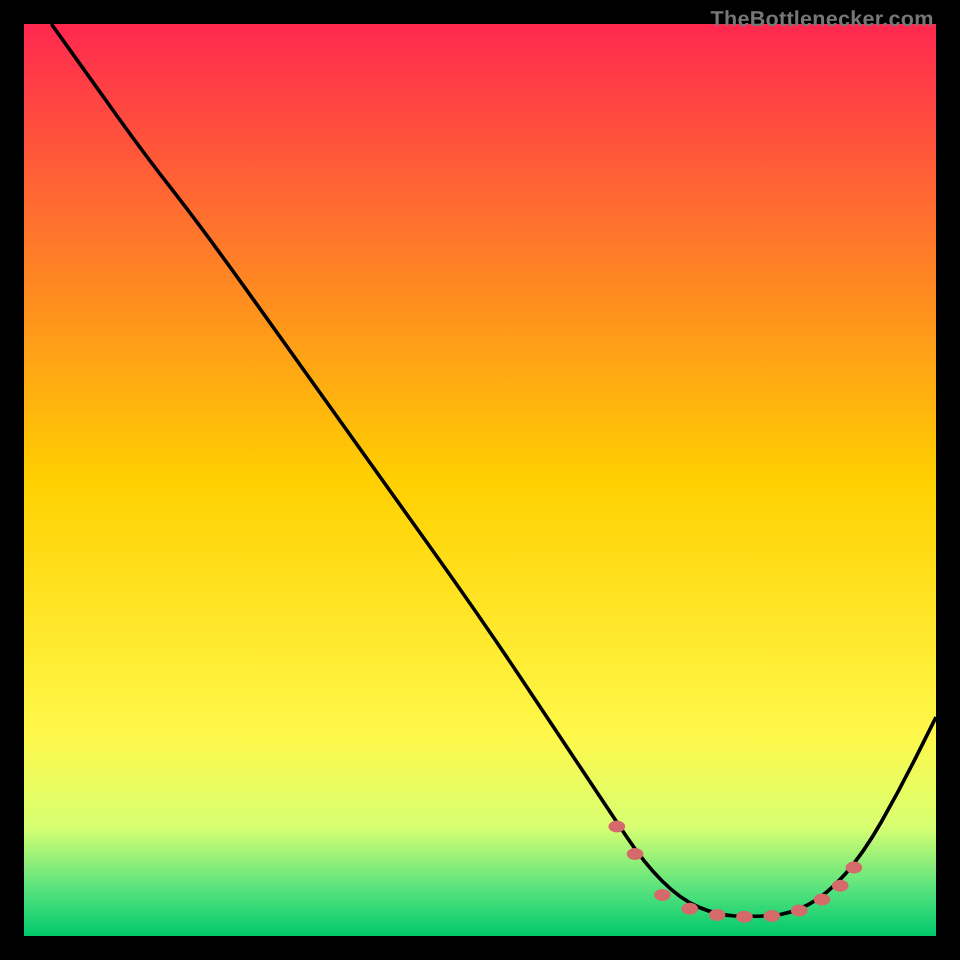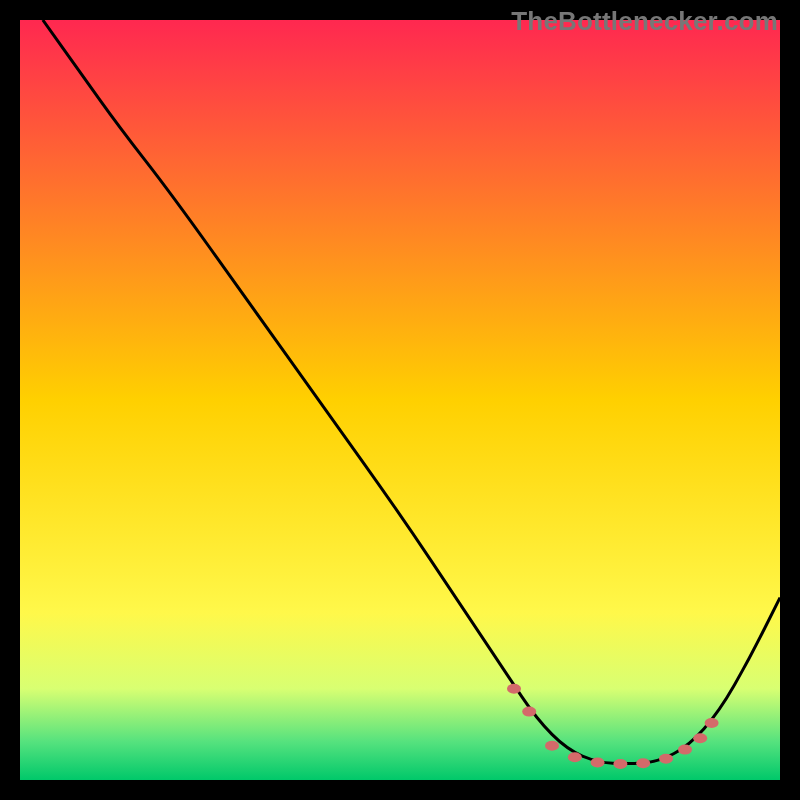--- a/index.html
+++ b/index.html
@@ -30,7 +30,7 @@
     top: 6px;
     right: 22px;
     font-family: Arial, Helvetica, sans-serif;
-    font-size: 26px;
+    font-size: 18px;
     font-weight: 600;
     color: #777777;
     letter-spacing: 0.2px;

